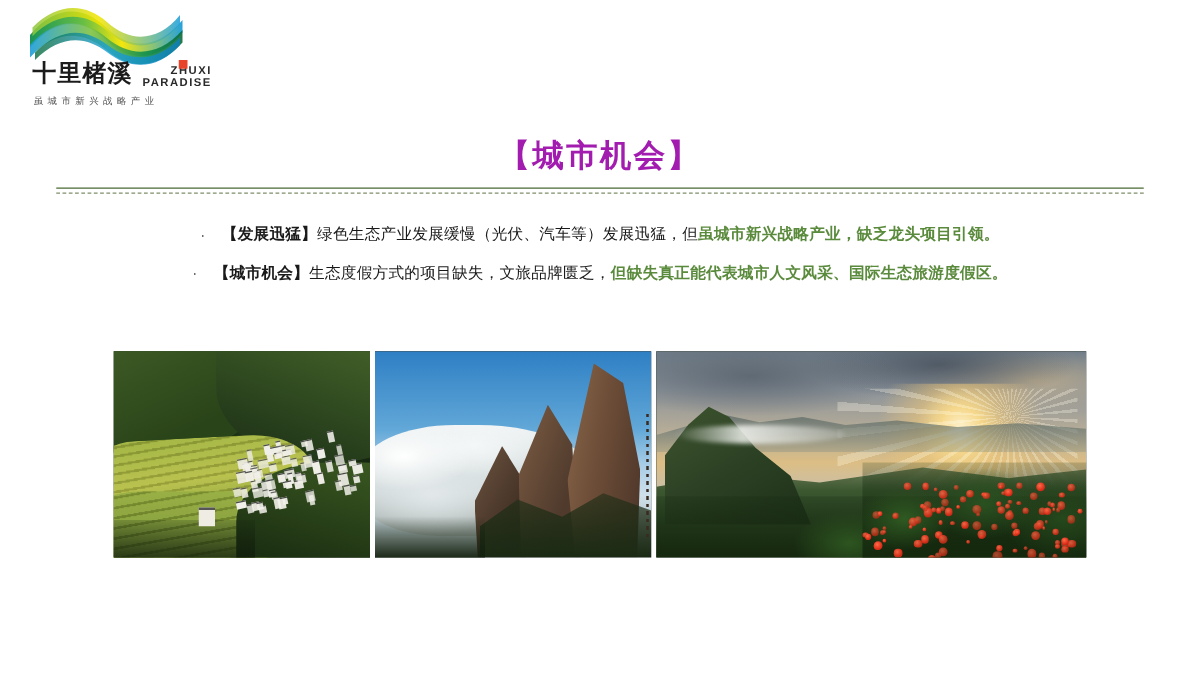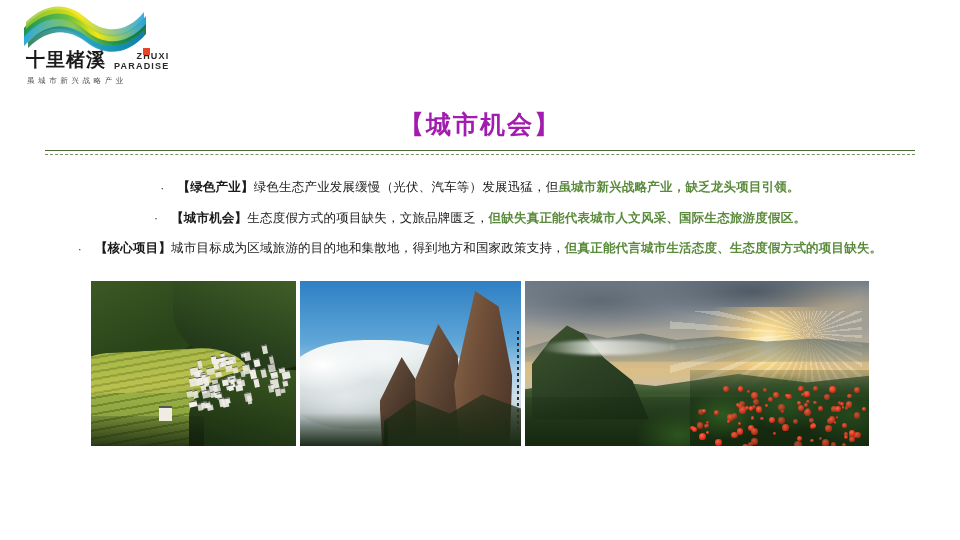--- a/index.html
+++ b/index.html
@@ -379,7 +379,7 @@
 </div>
 
 <div class="bullets" id="bullet-list">
-    <div class="bullet-row"><span class="bullet-dot">·</span><span class="seg bold">【绿色产业】</span><span class="seg ">绿色生态产业发展缓慢（光伏、汽车等）发展迅猛，但</span><span class="seg green">虽城市新兴战略产业，缺乏龙头项目引领。</span></div>
+    <div class="bullet-row"><span class="bullet-dot">·</span><span class="seg bold">【发展迅猛】</span><span class="seg ">绿色生态产业发展缓慢（光伏、汽车等）发展迅猛，但</span><span class="seg green">虽城市新兴战略产业，缺乏龙头项目引领。</span></div>
     <div class="bullet-row"><span class="bullet-dot">·</span><span class="seg bold">【城市机会】</span><span class="seg ">生态度假方式的项目缺失，文旅品牌匮乏，</span><span class="seg green">但缺失真正能代表城市人文风采、国际生态旅游度假区。</span></div>
     <div class="bullet-row"><span class="bullet-dot">·</span><span class="seg bold">【核心项目】</span><span class="seg ">城市目标成为区域旅游的目的地和集散地，得到地方和国家政策支持，</span><span class="seg green">但真正能代言城市生活态度、生态度假方式的项目缺失。</span></div>
   </div>

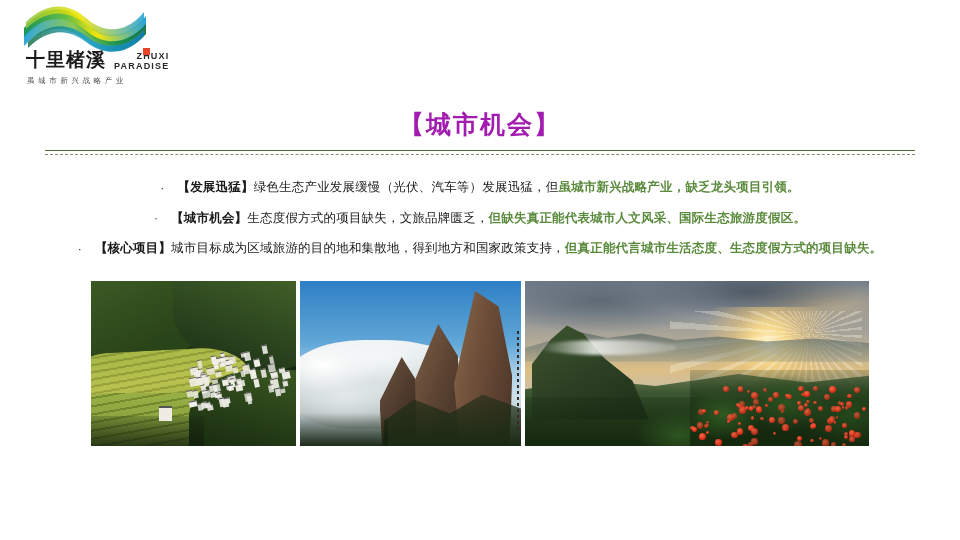--- a/index.html
+++ b/index.html
@@ -381,7 +381,6 @@
 <div class="bullets" id="bullet-list">
     <div class="bullet-row"><span class="bullet-dot">·</span><span class="seg bold">【发展迅猛】</span><span class="seg ">绿色生态产业发展缓慢（光伏、汽车等）发展迅猛，但</span><span class="seg green">虽城市新兴战略产业，缺乏龙头项目引领。</span></div>
     <div class="bullet-row"><span class="bullet-dot">·</span><span class="seg bold">【城市机会】</span><span class="seg ">生态度假方式的项目缺失，文旅品牌匮乏，</span><span class="seg green">但缺失真正能代表城市人文风采、国际生态旅游度假区。</span></div>
-    <div class="bullet-row"><span class="bullet-dot">·</span><span class="seg bold">【核心项目】</span><span class="seg ">城市目标成为区域旅游的目的地和集散地，得到地方和国家政策支持，</span><span class="seg green">但真正能代言城市生活态度、生态度假方式的项目缺失。</span></div>
   </div>
 
 <div class="photo-strip">

